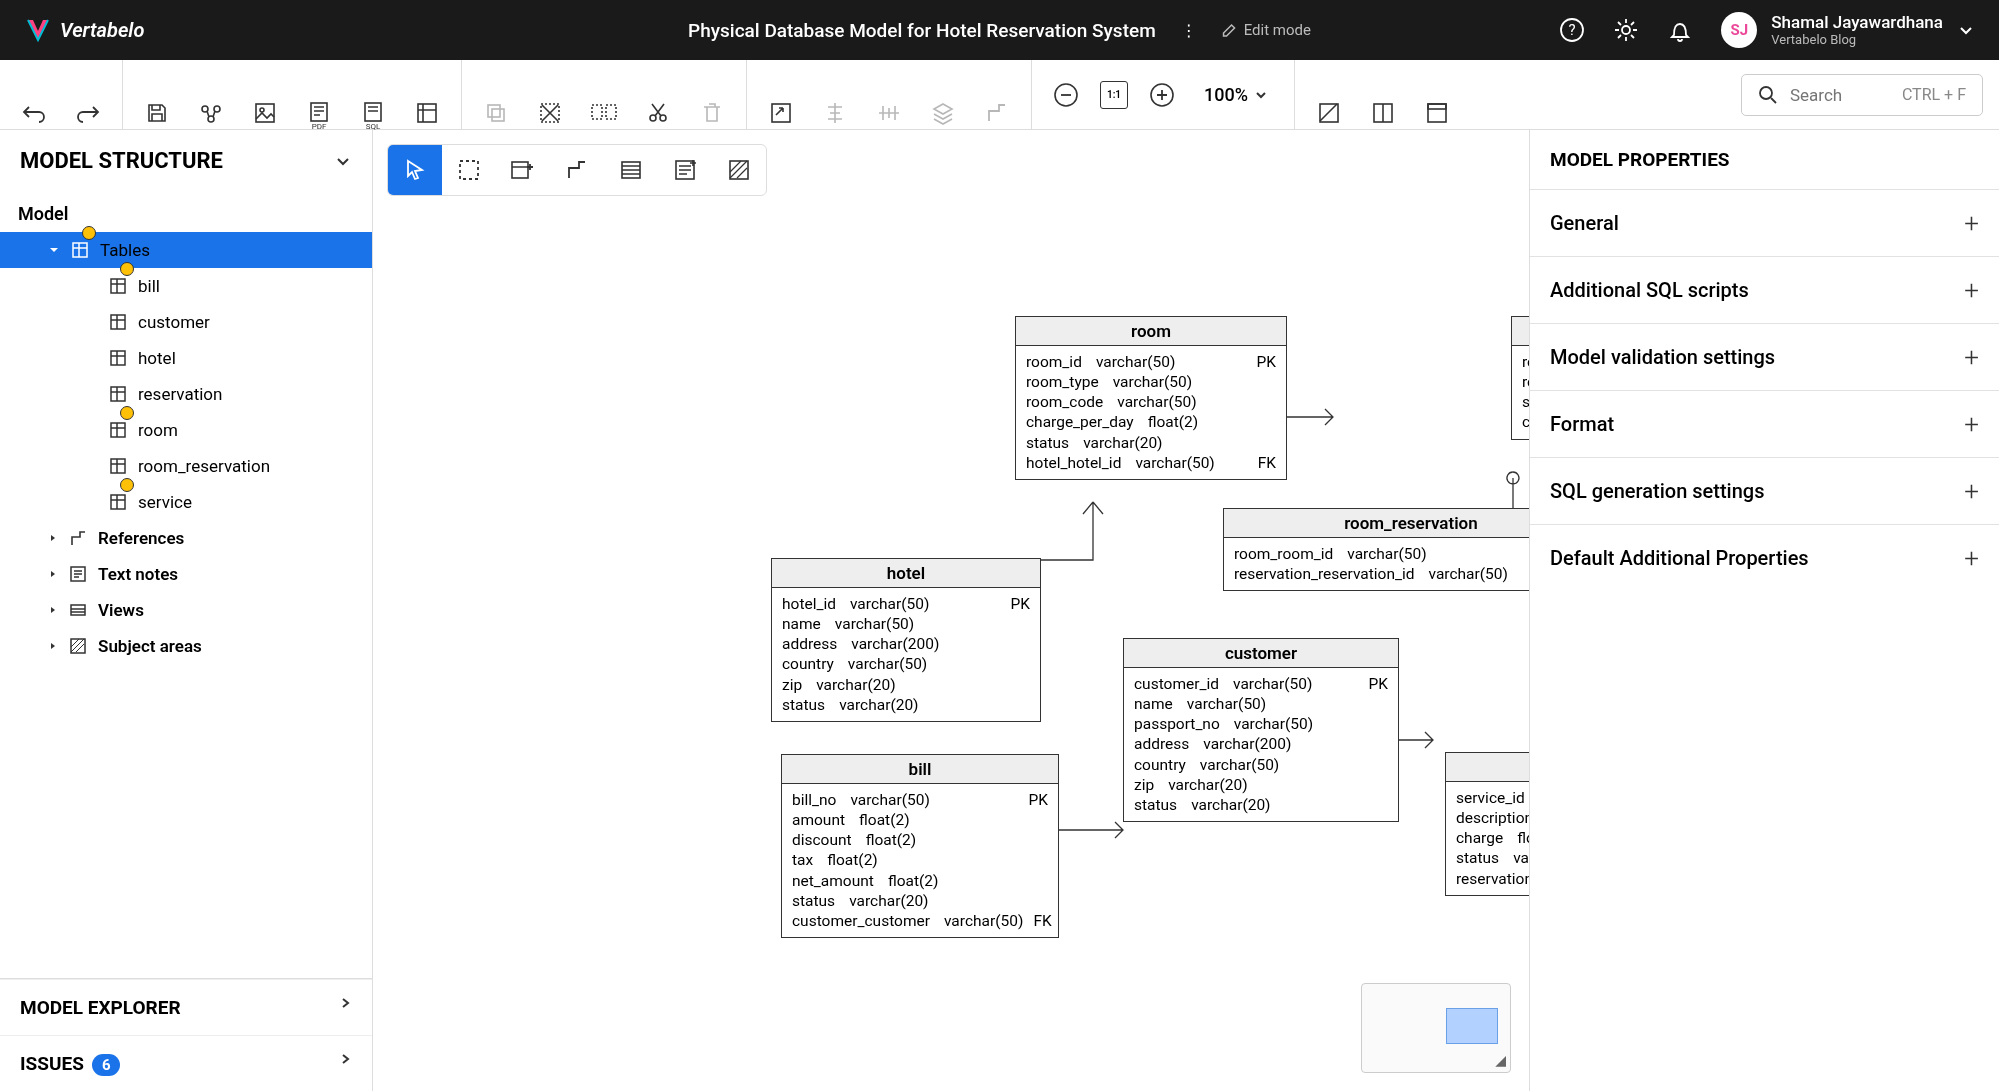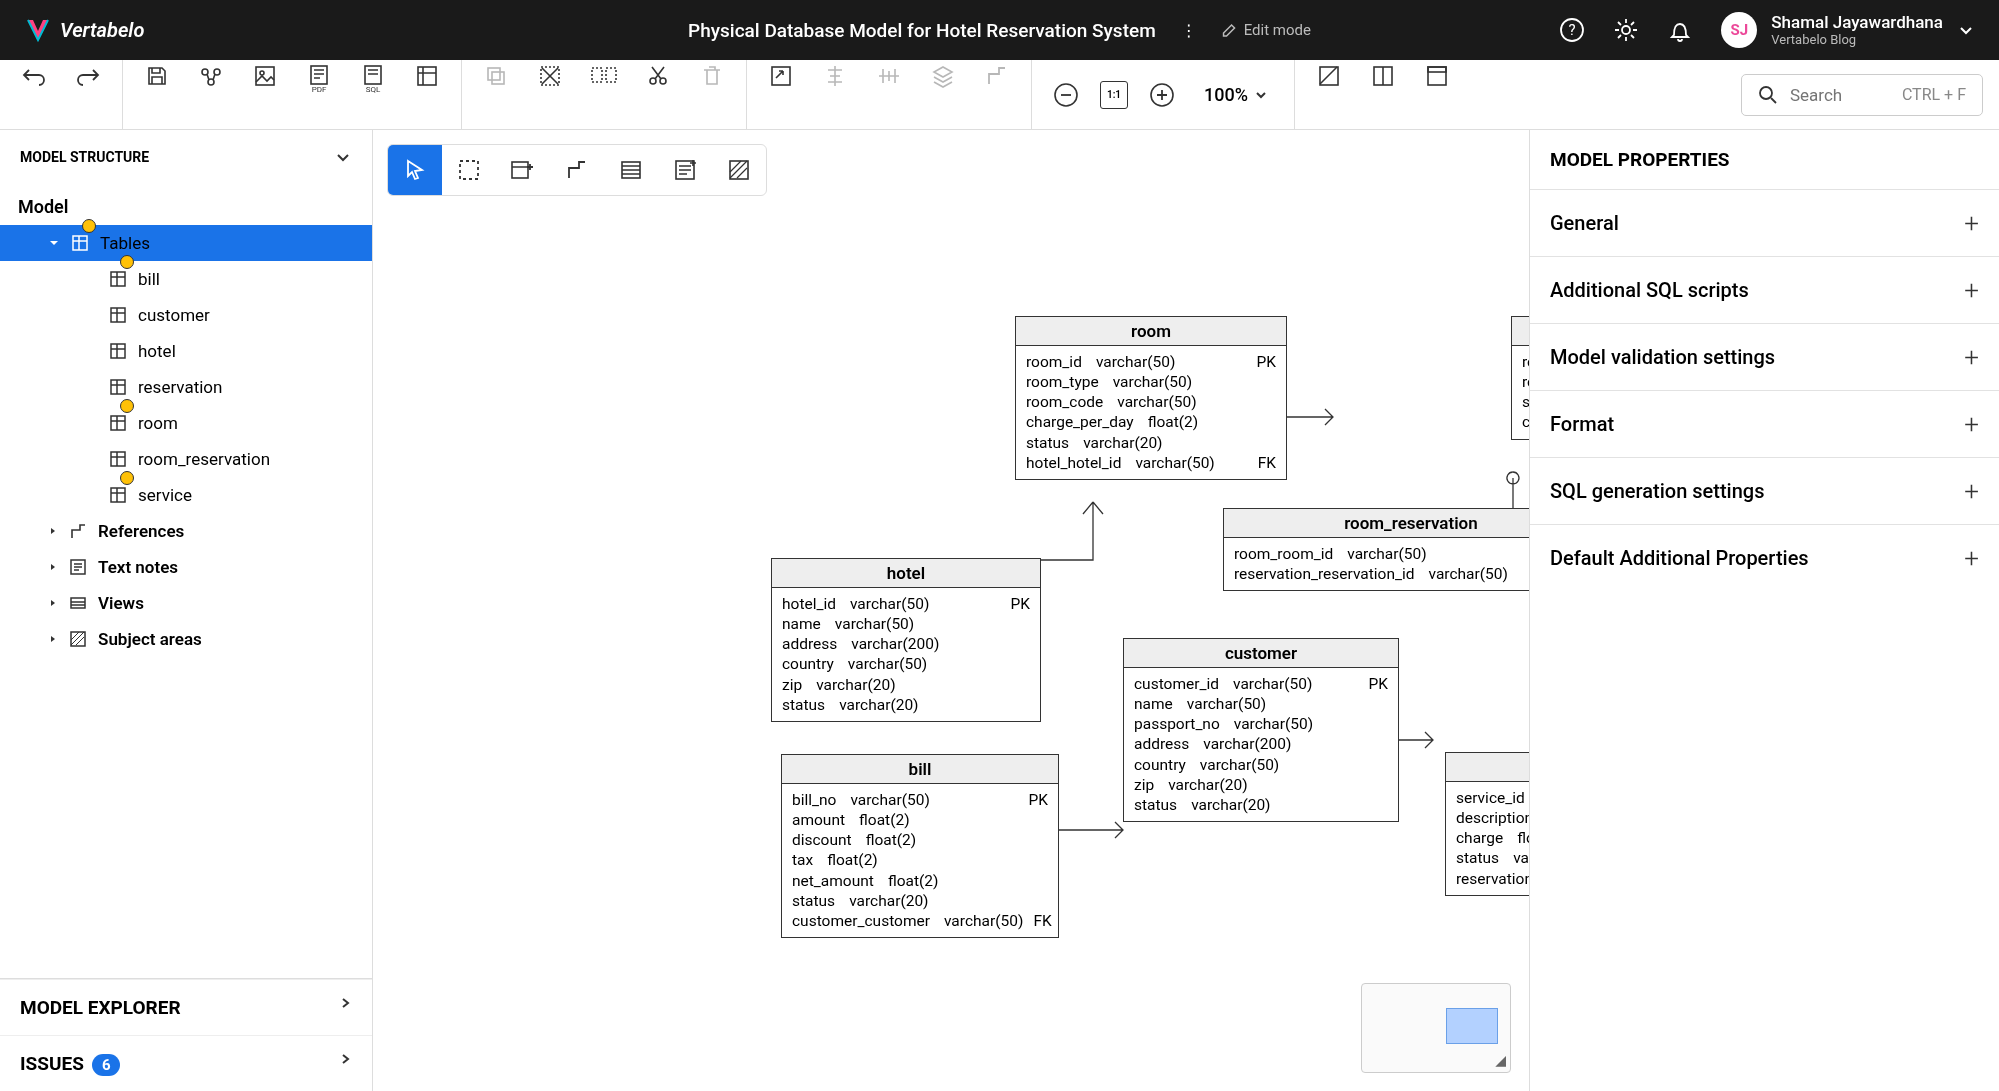--- a/index.html
+++ b/index.html
@@ -18,7 +18,7 @@
 .user-name{font-size:17px;font-weight:500;line-height:1.2}
 .user-sub{font-size:13px;color:#bbb;line-height:1.2}
 .toolbar{height:70px;border-bottom:1px solid #ddd;display:flex;align-items:center}
-.tb-group{height:100%;display:flex;align-items:flex-start;padding:0 18px;border-right:1px solid #ddd;gap:22px}
+.tb-group{height:100%;display:flex;align-items:flex-end;padding:0 18px;border-right:1px solid #ddd;gap:22px}
 .tb-btn{width:32px;height:32px;display:flex;align-items:center;justify-content:center;cursor:pointer;color:#333}
 .zoom-group{display:flex;align-items:center;gap:18px;padding:0 18px;border-right:1px solid #ddd;height:100%}
 .zoom-box{border:1.5px solid #333;border-radius:3px;width:28px;height:28px;display:flex;align-items:center;justify-content:center;font-size:10px;font-weight:600}

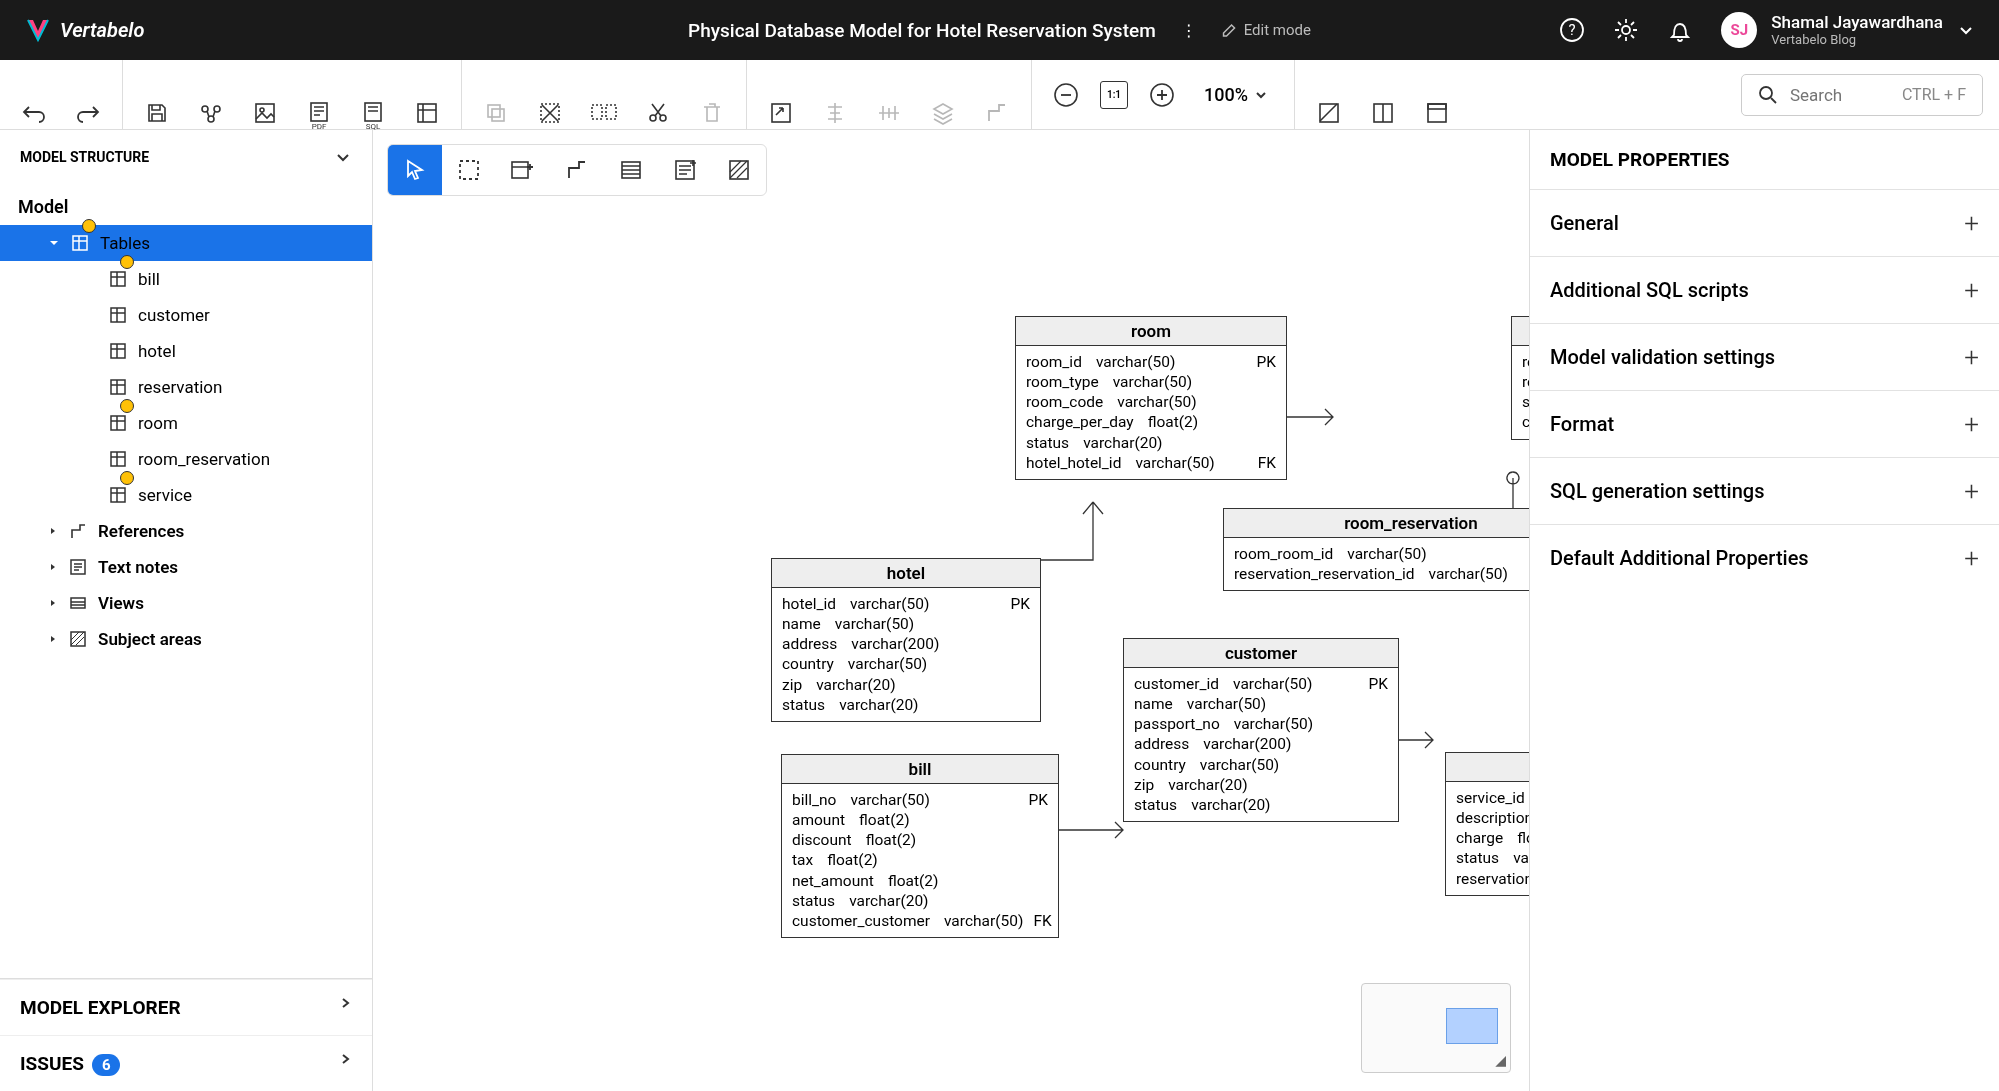--- a/index.html
+++ b/index.html
@@ -28,7 +28,7 @@
 .search-hint{color:#888;font-size:16px}
 .main{flex:1;display:flex;overflow:hidden}
 .left-panel{width:373px;border-right:1px solid #ddd;display:flex;flex-direction:column}
-.panel-header{padding:18px 20px;font-size:14px;font-weight:700;display:flex;align-items:center;justify-content:space-between;cursor:pointer}
+.panel-header{padding:18px 20px;font-size:22px;font-weight:700;display:flex;align-items:center;justify-content:space-between;cursor:pointer}
 .tree{flex:1;overflow:auto;padding:4px 0}
 .tree-root{font-size:18px;font-weight:600;padding:8px 18px}
 .tree-row{display:flex;align-items:center;height:36px;padding:0 18px;font-size:17px;gap:10px;cursor:pointer}

